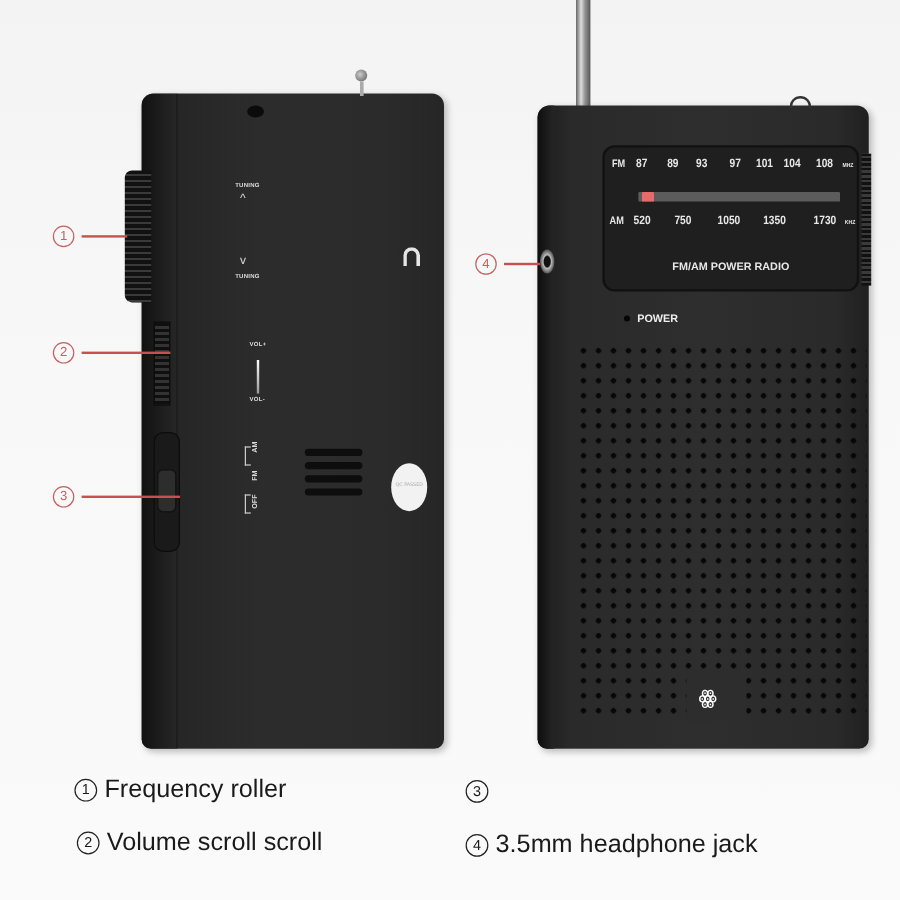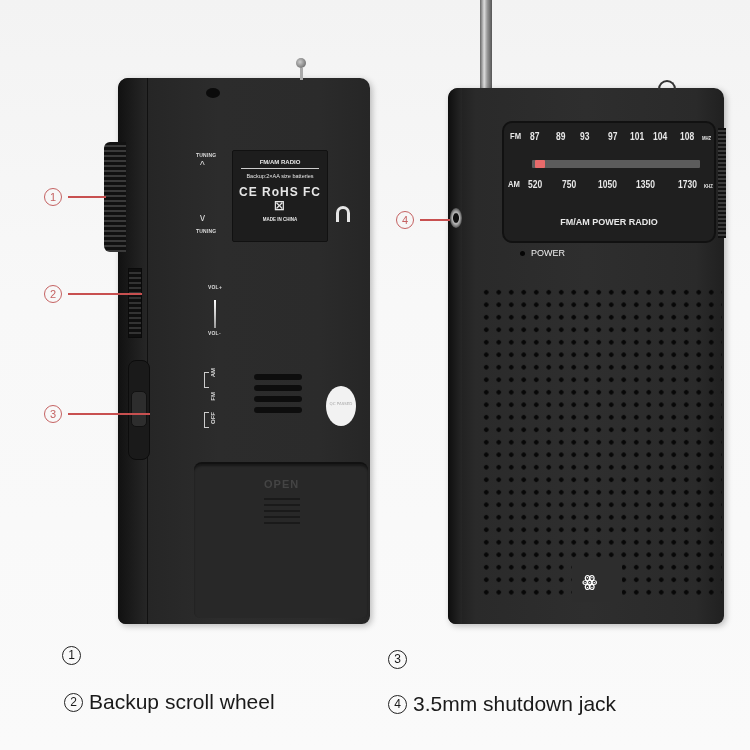--- a/index.html
+++ b/index.html
@@ -209,13 +209,6 @@
     <span class="side-glyph" style="left:82px;top:134px;">v</span>
     <span class="side-label" style="left:78px;top:150px;">TUNING</span>
 
-    <div class="info-plate">
-      <div class="title">FM/AM RADIO</div>
-      <div class="rule"></div>
-      <div class="backup">Backup:2×AA size batteries</div>
-      <div class="certs">CE RoHS FC ☒</div>
-      <div class="made">MADE IN CHINA</div>
-    </div>
     <div class="headphone-glyph"></div>
 
     <span class="side-label" style="left:90px;top:206px;">VOL+</span>

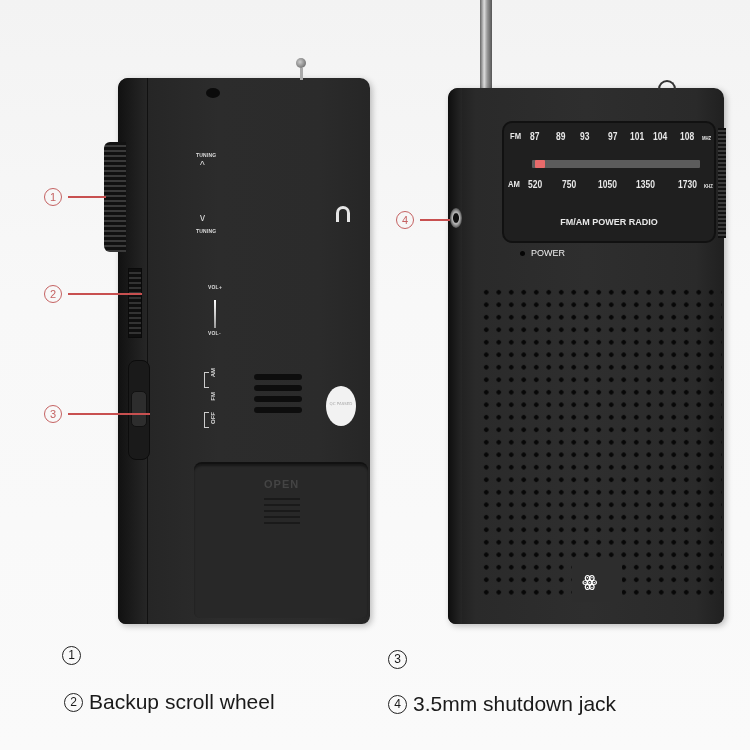--- a/index.html
+++ b/index.html
@@ -145,7 +145,7 @@
   }
   .dial .brand { position: absolute; left: 0; width: 100%; top: 94px; text-align: center; font-size: 9px; }
   .power {
-    position: absolute; left: 72px; top: 160px; color: #eee; font-size: 9px; font-weight: normal;
+    position: absolute; left: 72px; top: 172px; color: #eee; font-size: 9px; font-weight: bold;
     font-family: "Liberation Sans", sans-serif;
   }
   .power .led {

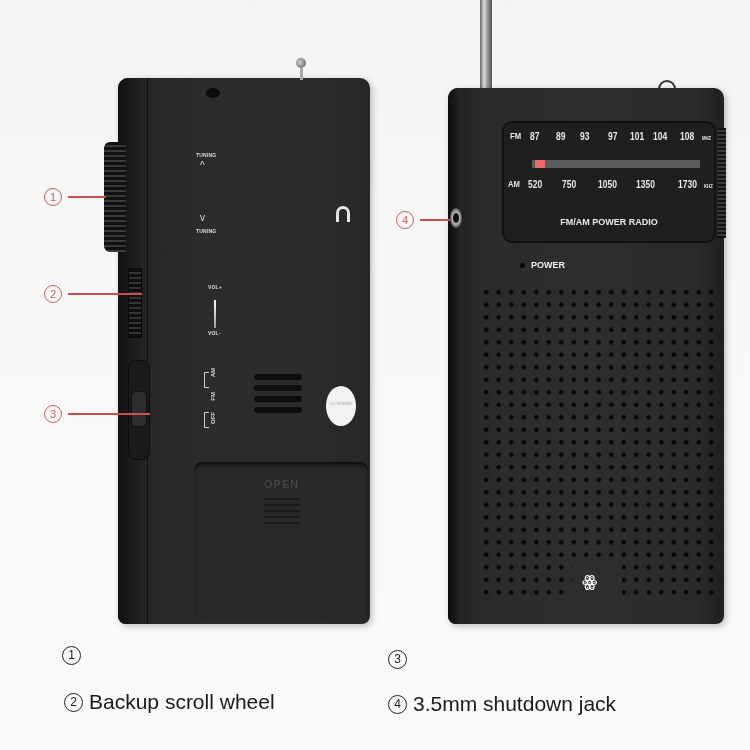--- a/index.html
+++ b/index.html
@@ -231,16 +231,6 @@
     </div>
     <div class="qc-sticker">QC PASSED</div>
 
-    <div class="battery-door">
-      <span class="open-text">OPEN</span>
-      <div class="grip">
-        <div></div>
-          <div></div>
-          <div></div>
-          <div></div>
-          <div></div>
-      </div>
-    </div>
   </div>
   <div class="antenna-tip">
     <div class="ball"></div>

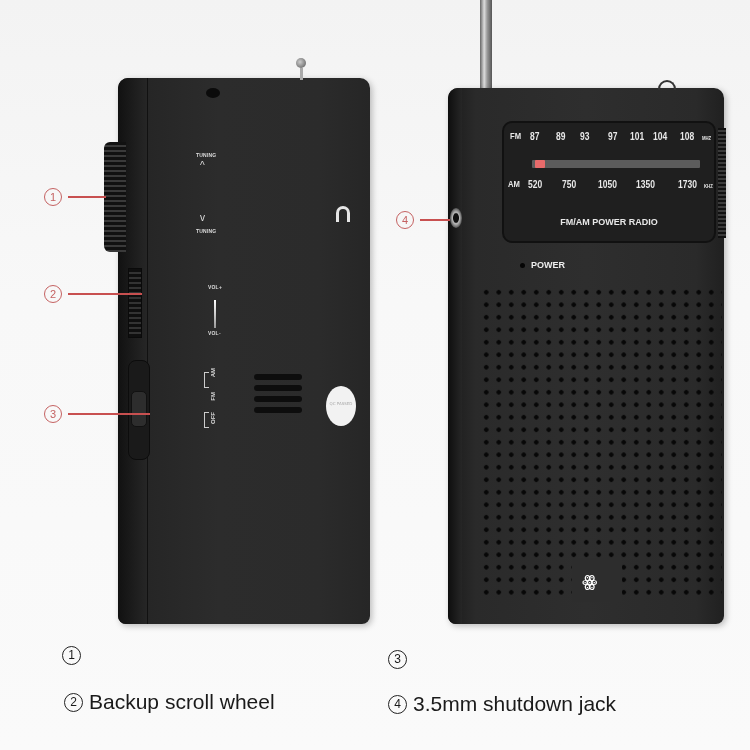--- a/index.html
+++ b/index.html
@@ -298,6 +298,7 @@
   <div class="legend">
     <div class="item" style="left:62px;top:646px;">
       <span class="mark">1</span>
+      <span>Frequency roller</span>
     </div>
     <div class="item" style="left:64px;top:690px;">
       <span class="mark">2</span>

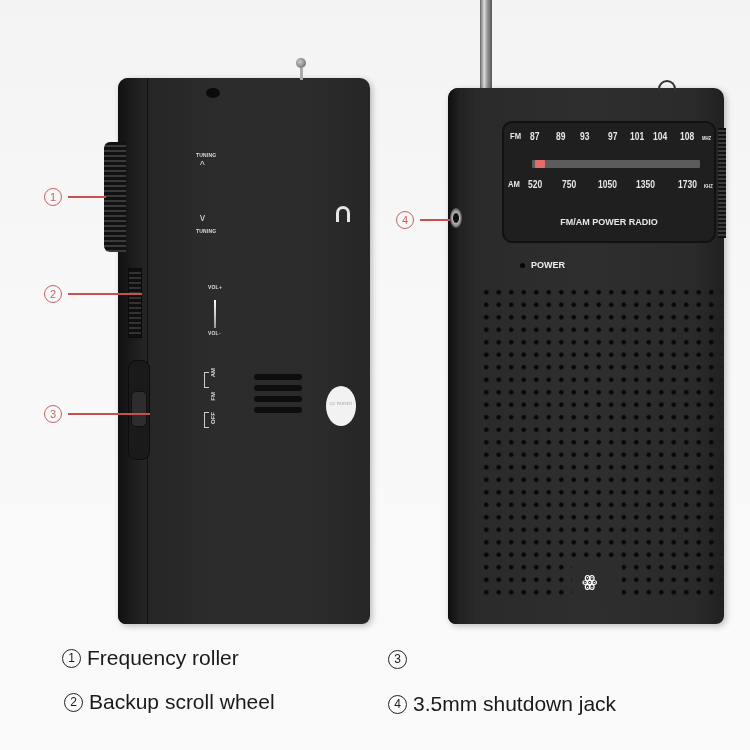--- a/index.html
+++ b/index.html
@@ -302,7 +302,7 @@
     </div>
     <div class="item" style="left:64px;top:690px;">
       <span class="mark">2</span>
-      <span>Backup scroll wheel</span>
+      <span>Volume scroll scroll</span>
     </div>
     <div class="item" style="left:388px;top:650px;">
       <span class="mark">3</span>

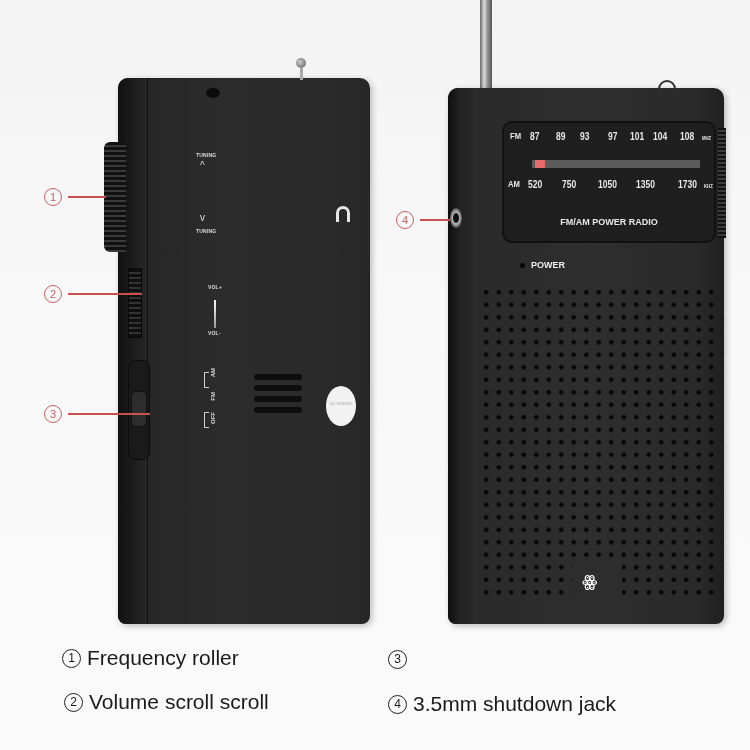--- a/index.html
+++ b/index.html
@@ -309,7 +309,7 @@
     </div>
     <div class="item" style="left:388px;top:692px;">
       <span class="mark">4</span>
-      <span>3.5mm shutdown jack</span>
+      <span>3.5mm headphone jack</span>
     </div>
   </div>
 </div>

